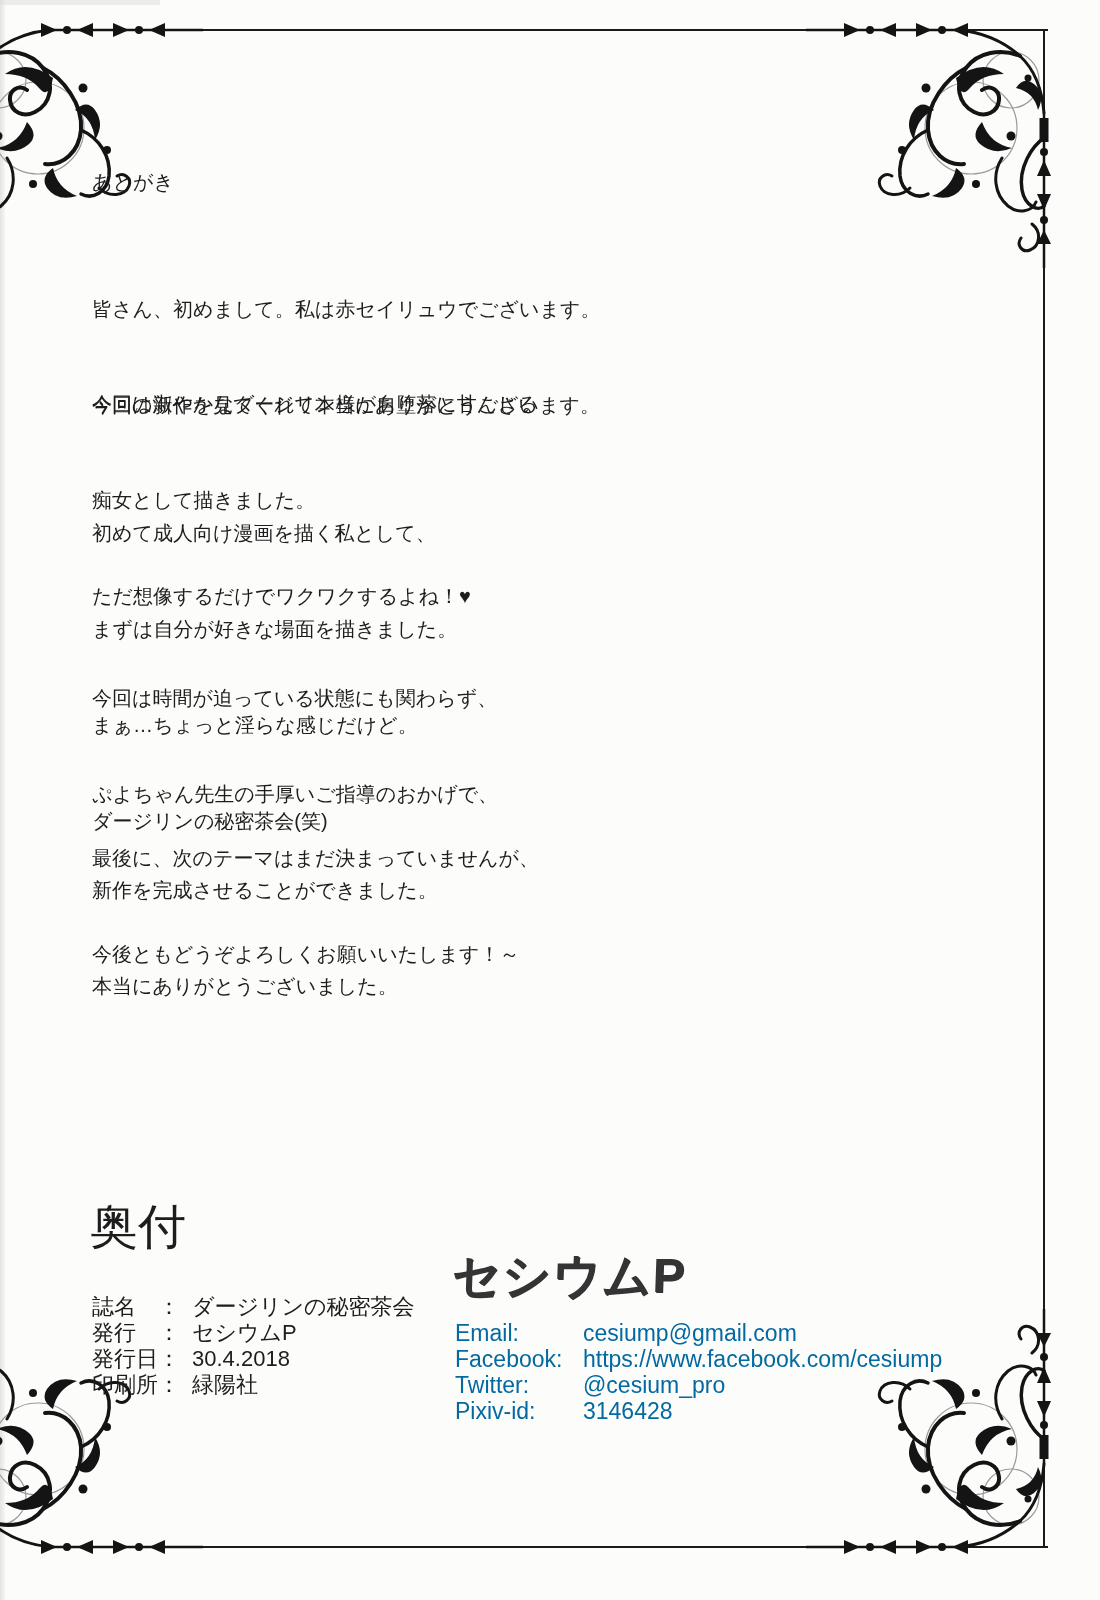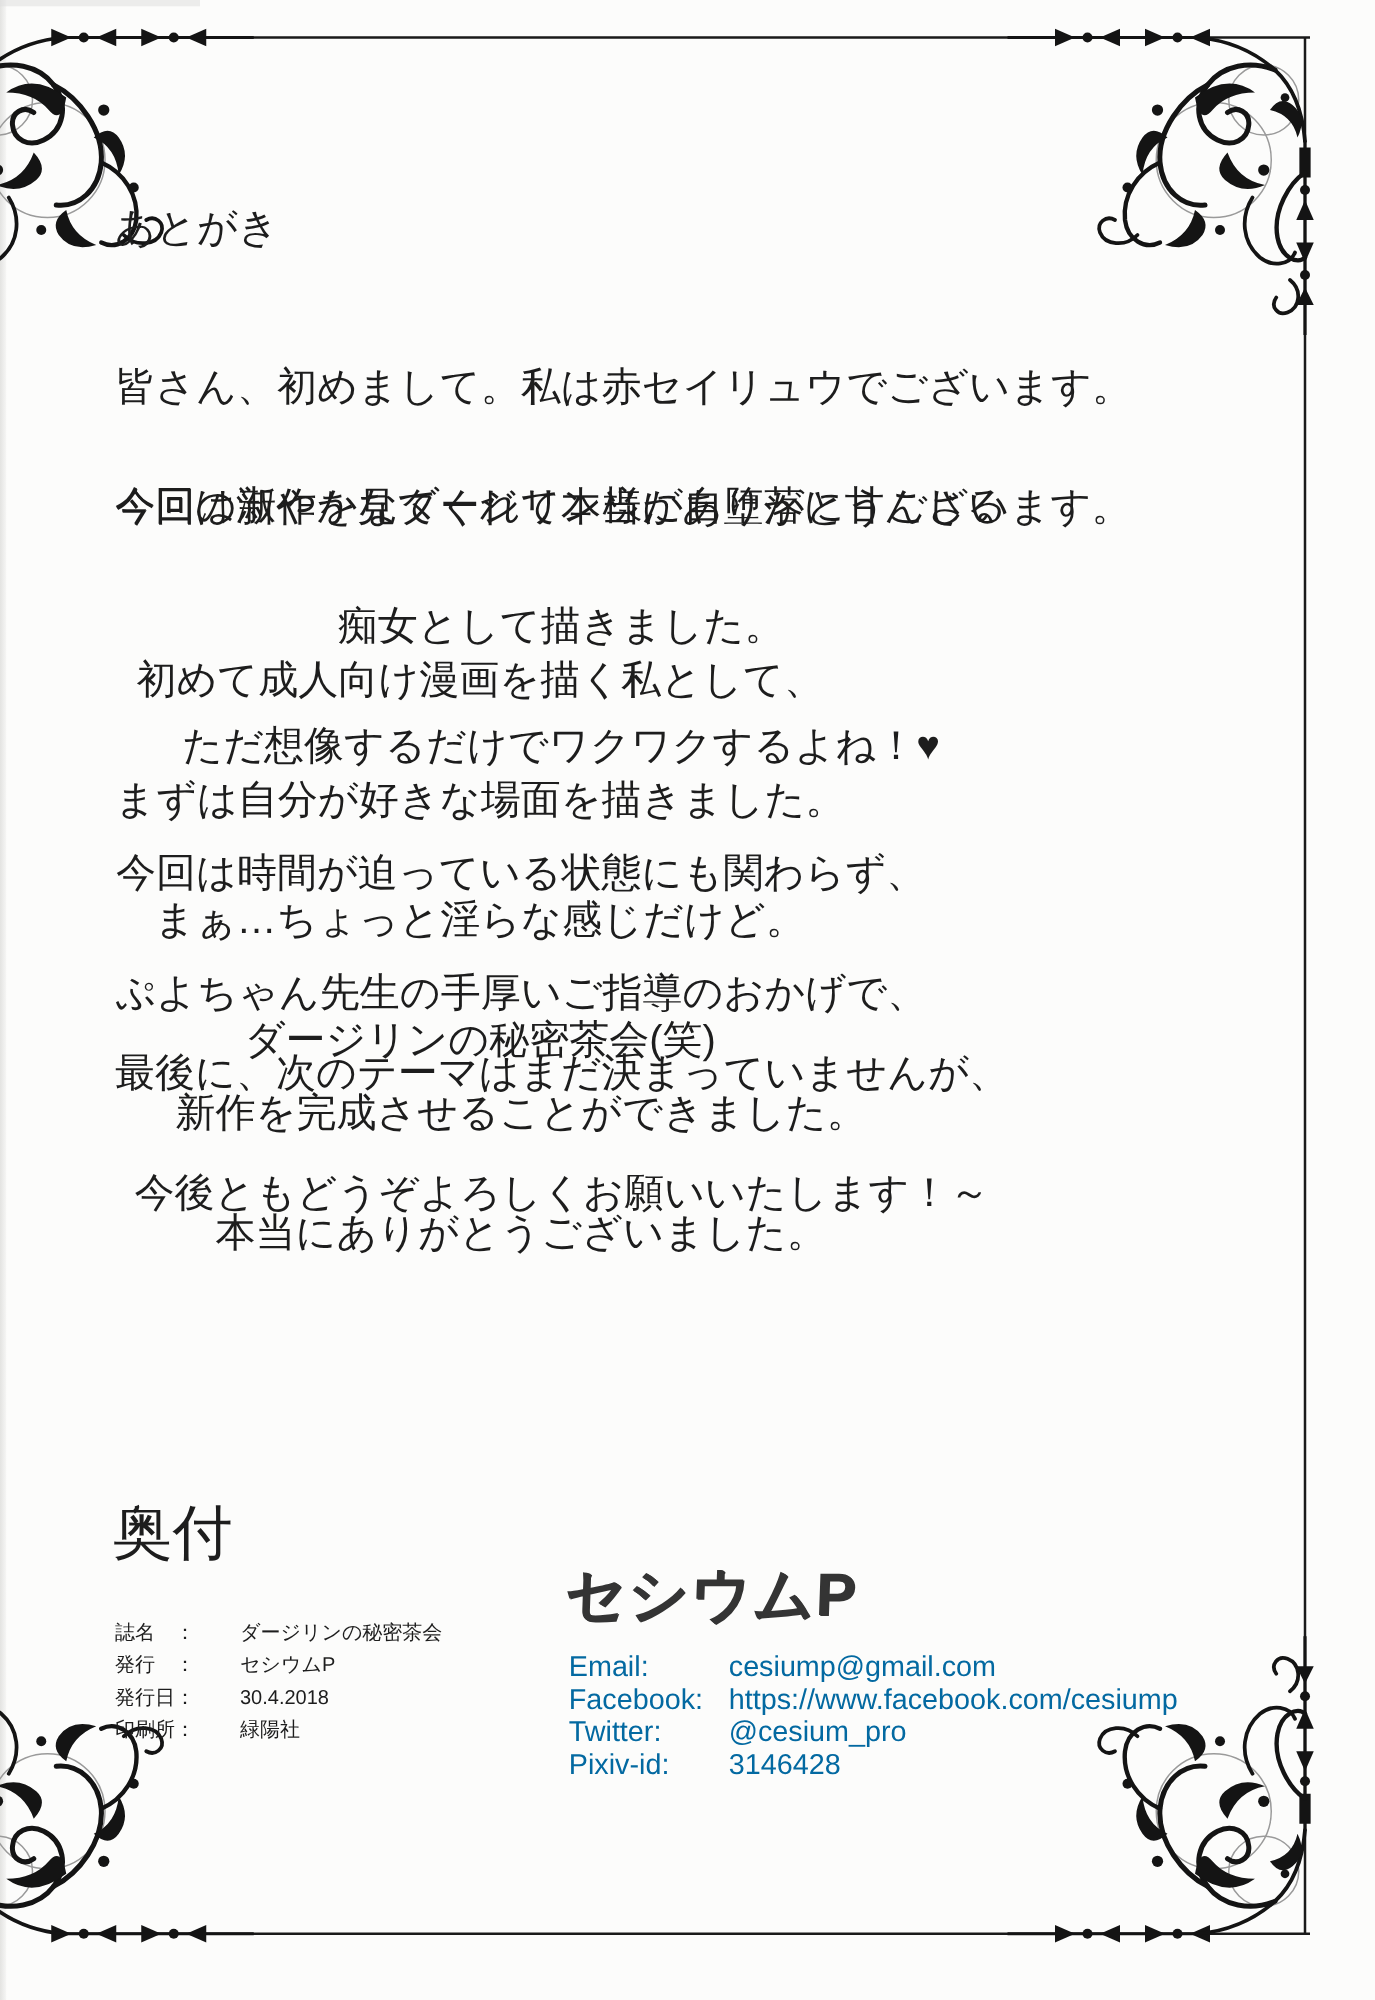--- a/index.html
+++ b/index.html
@@ -24,7 +24,7 @@
   .corner.bl{left:-47px;top:1309px;transform:scale(-1,-1);}
   .corner.br{left:806px;top:1309px;transform:scaleY(-1);}
   
-  .jp{font-size:32px;line-height:32px;white-space:pre;text-align:center;}
+  .jp{font-size:20px;line-height:32px;white-space:pre;}
   .para{position:absolute;left:92px;}
   .line{display:block;}
   #afterword-title{left:92px;top:166px;}

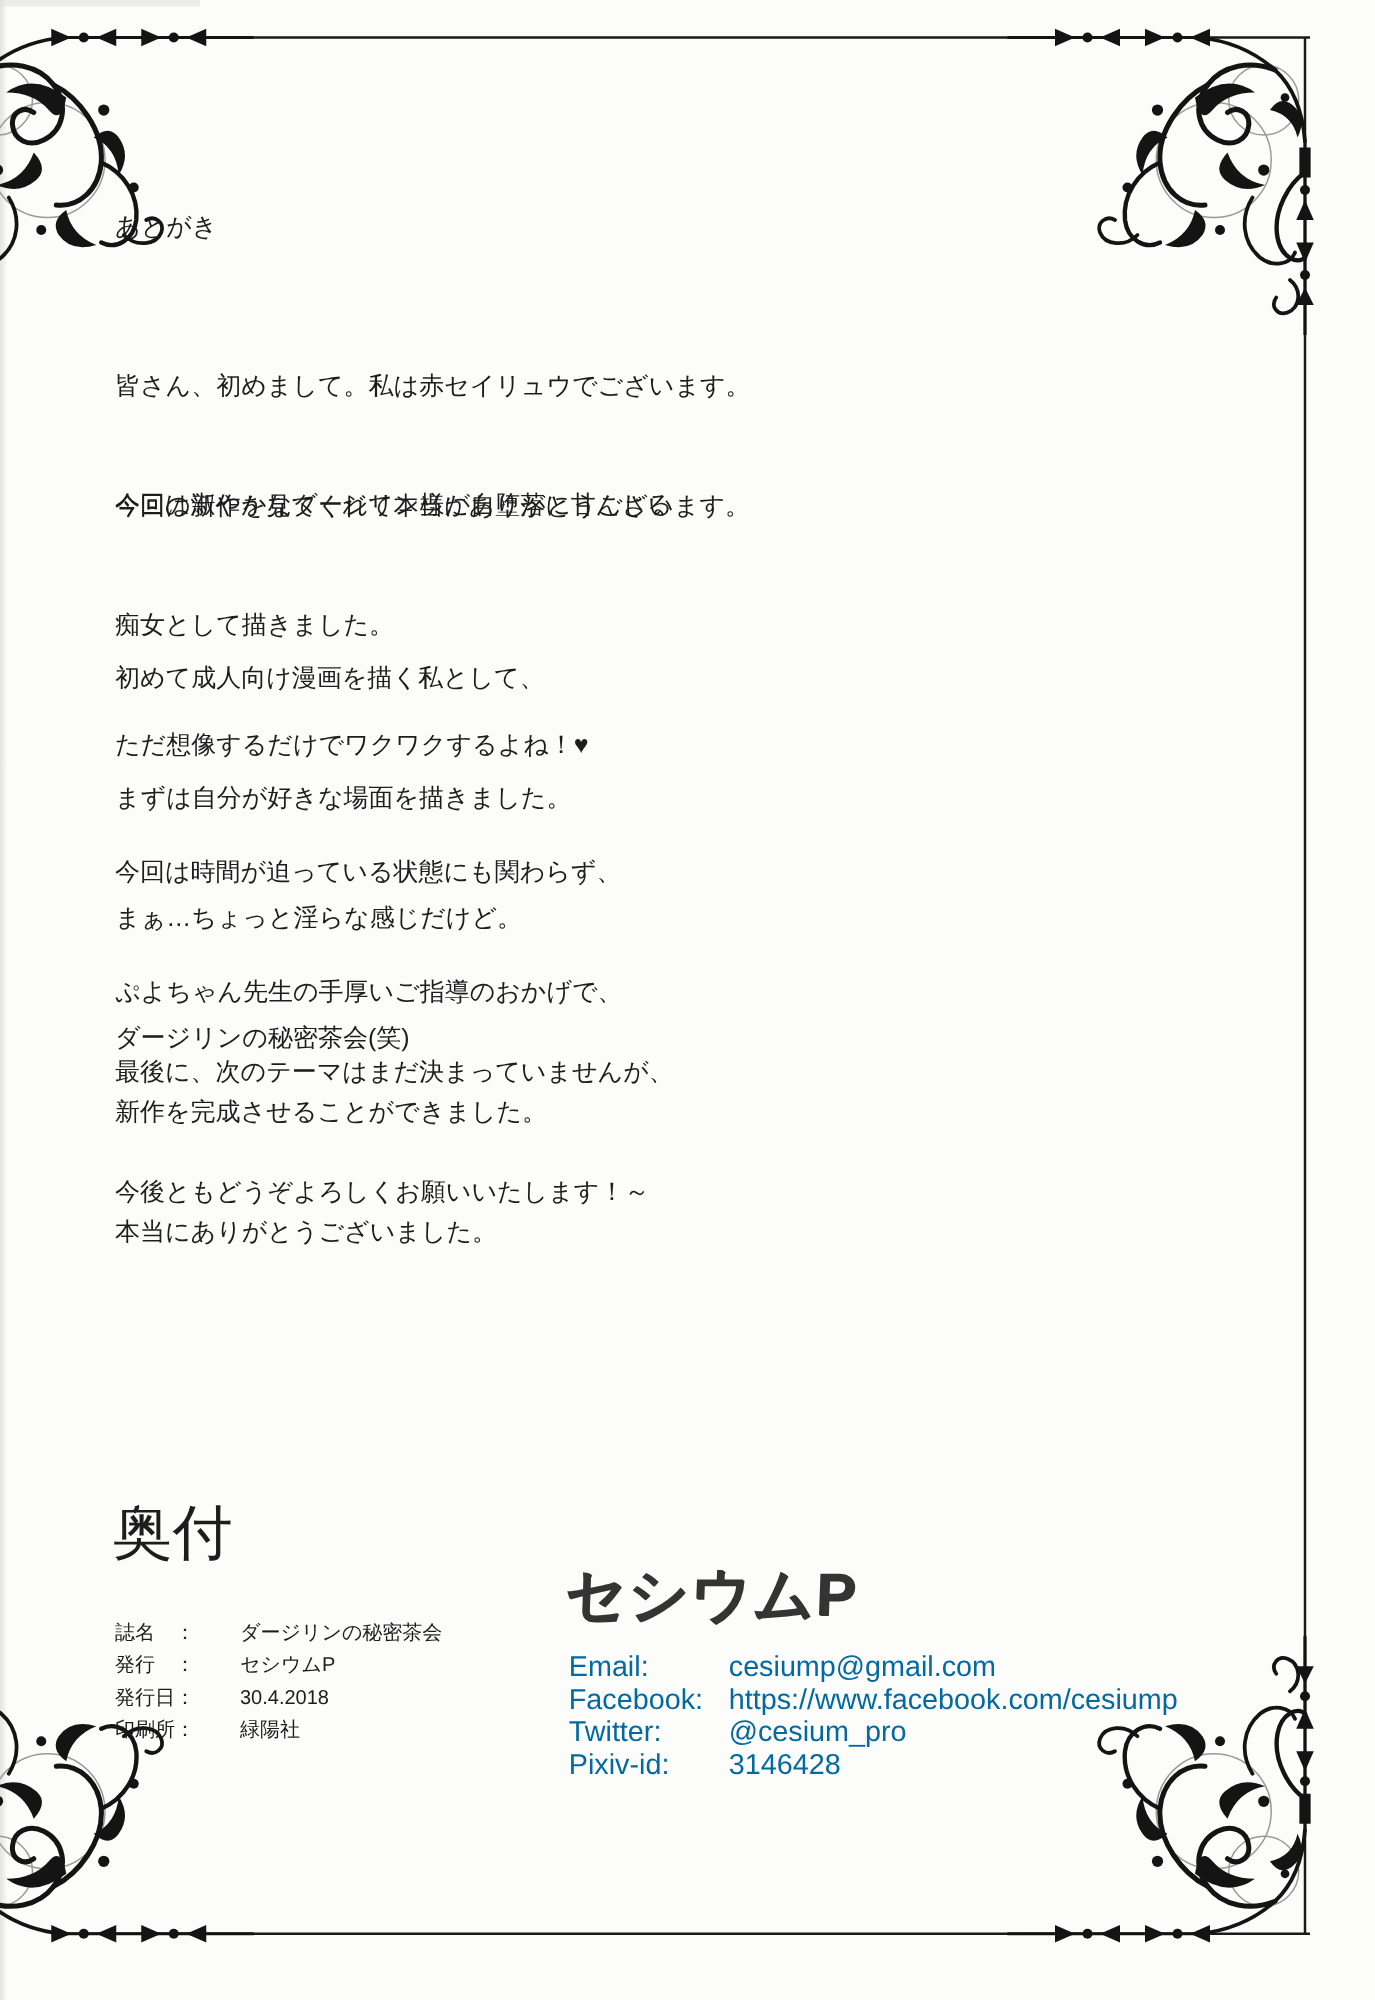--- a/index.html
+++ b/index.html
@@ -118,7 +118,7 @@
   <span class="line">ただ想像するだけでワクワクするよね！♥</span>
 </div>
 
-<div class="para jp" style="top:463px">
+<div class="para jp" style="top:453px">
   <span class="line">初めて成人向け漫画を描く私として、</span>
   <span class="line">まずは自分が好きな場面を描きました。</span>
   <span class="line">まぁ…ちょっと淫らな感じだけど。</span>

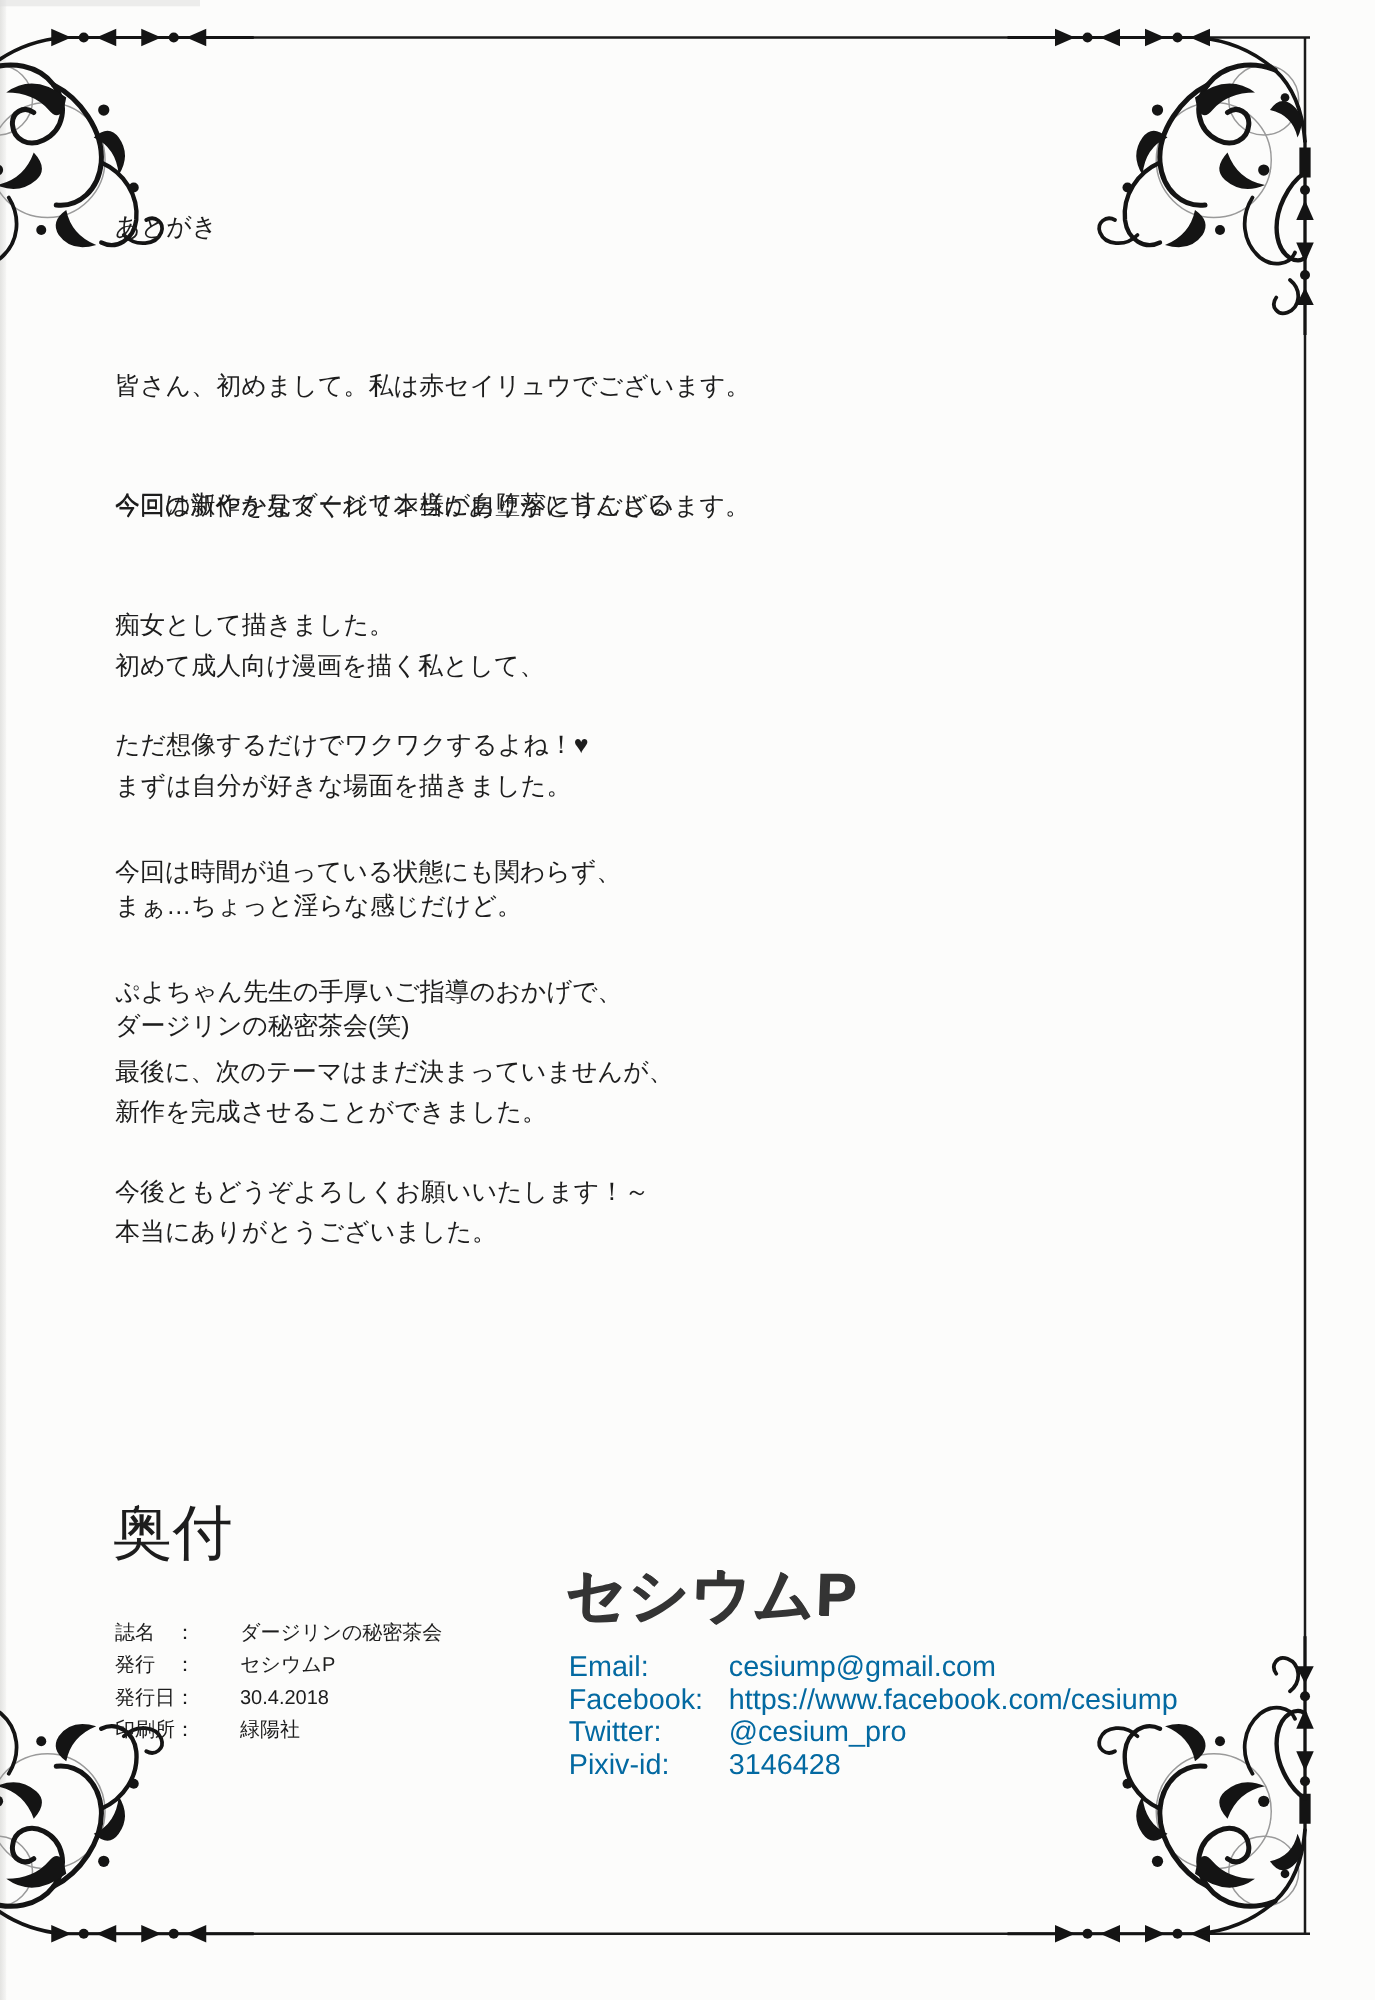--- a/index.html
+++ b/index.html
@@ -30,7 +30,7 @@
   #afterword-title{left:92px;top:166px;}
   
   #colophon-title{left:90px;top:1202px;font-size:48px;font-weight:normal;line-height:50px;}
-  #colophon-rows{left:92px;top:1294px;font-size:16px;line-height:26px;}
+  #colophon-rows{left:92px;top:1294px;font-size:22px;line-height:26px;}
   .crow{display:flex;}
   .crow .clabel{display:inline-block;min-width:100px;white-space:pre;}
   .crow .cvalue{white-space:pre;}

